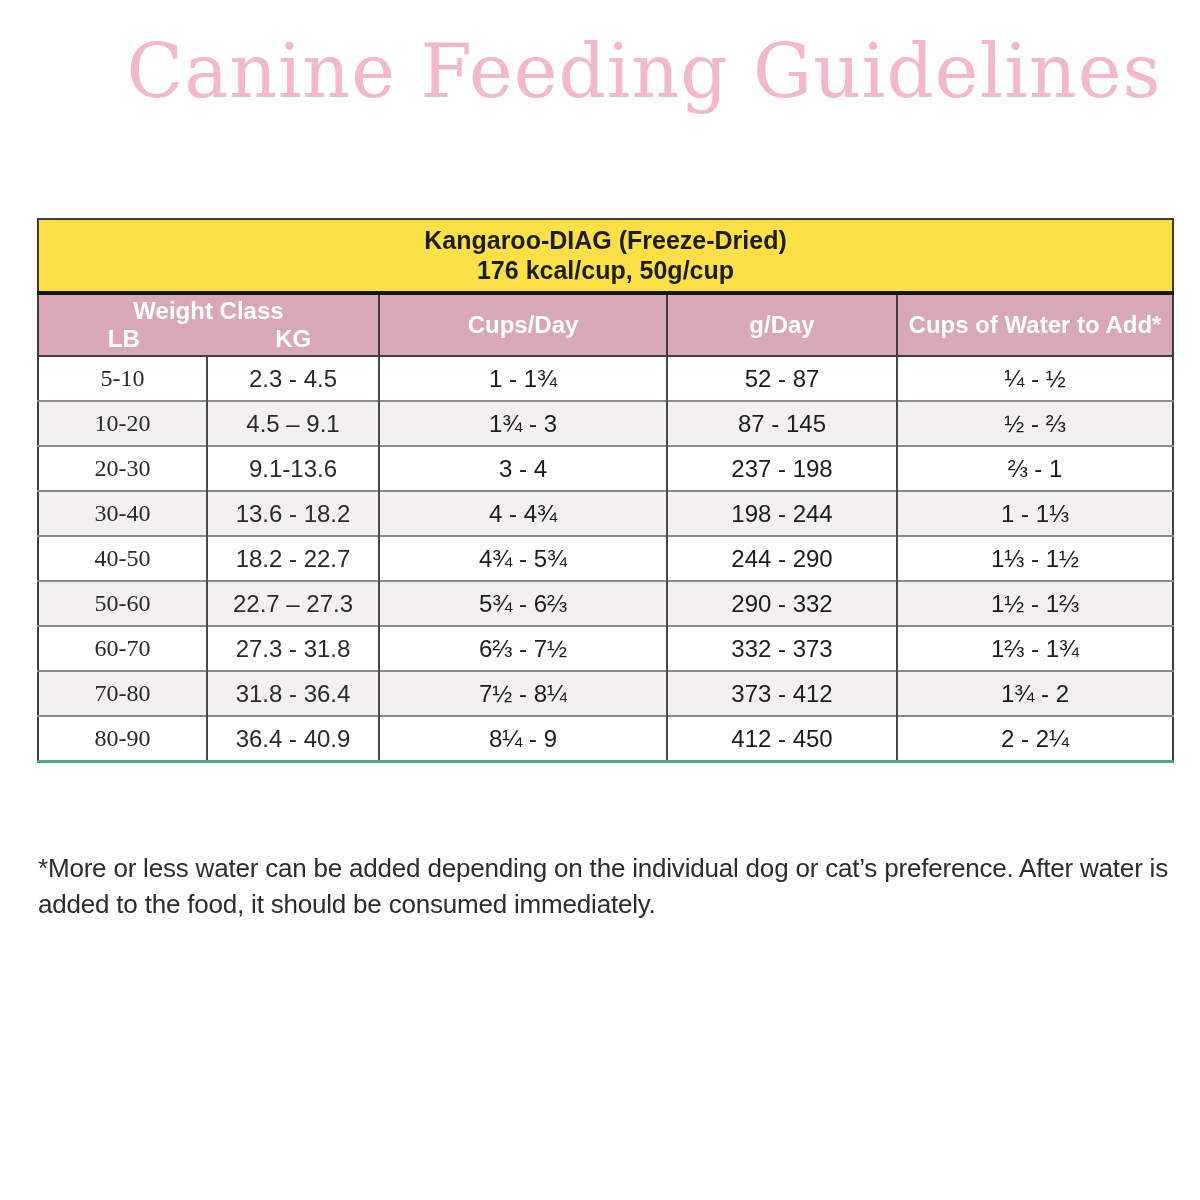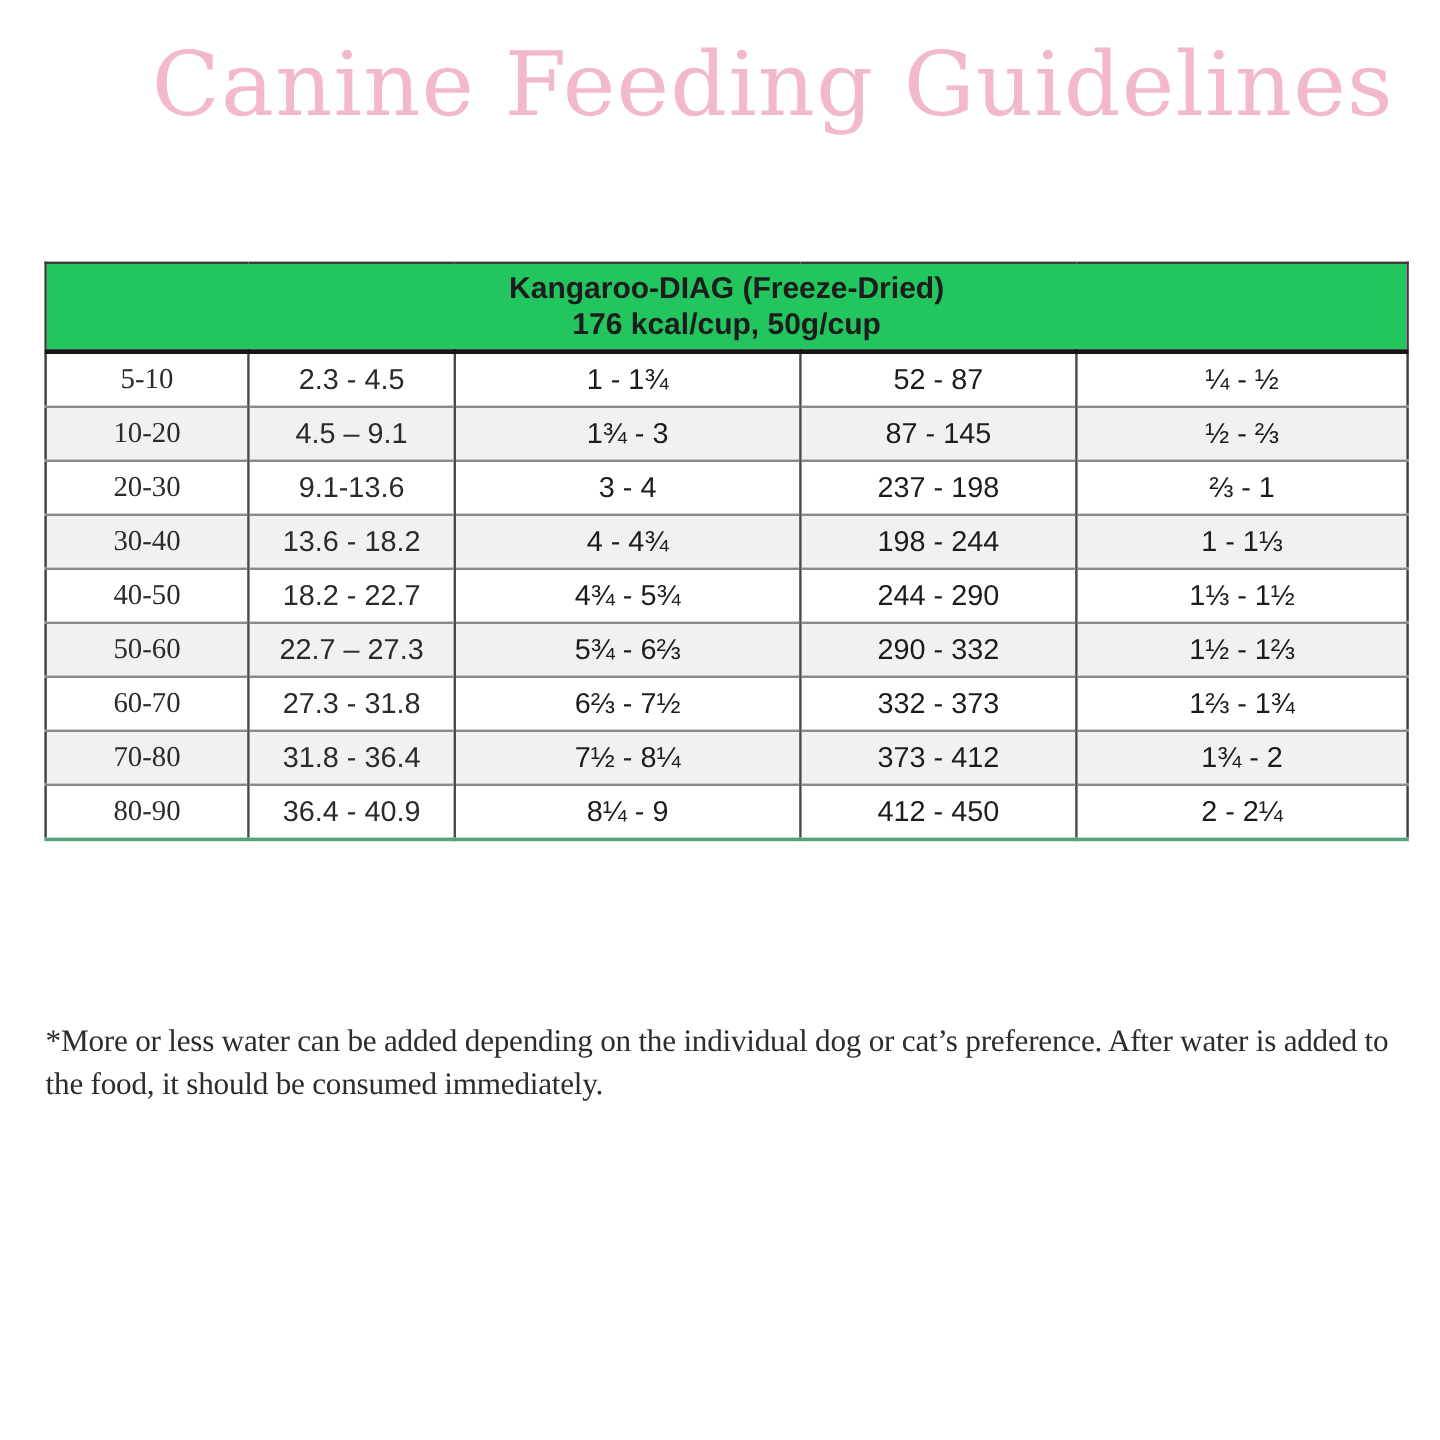--- a/index.html
+++ b/index.html
@@ -34,7 +34,7 @@
     overflow:hidden;white-space:nowrap;
   }
   tr.product-header th{
-    background:#22c55e;
+    background:#fde047;
     border-bottom:4px solid #161616;
     padding:5px 0 6px 0;
     font-size:25px;font-weight:700;color:#1d1d1d;

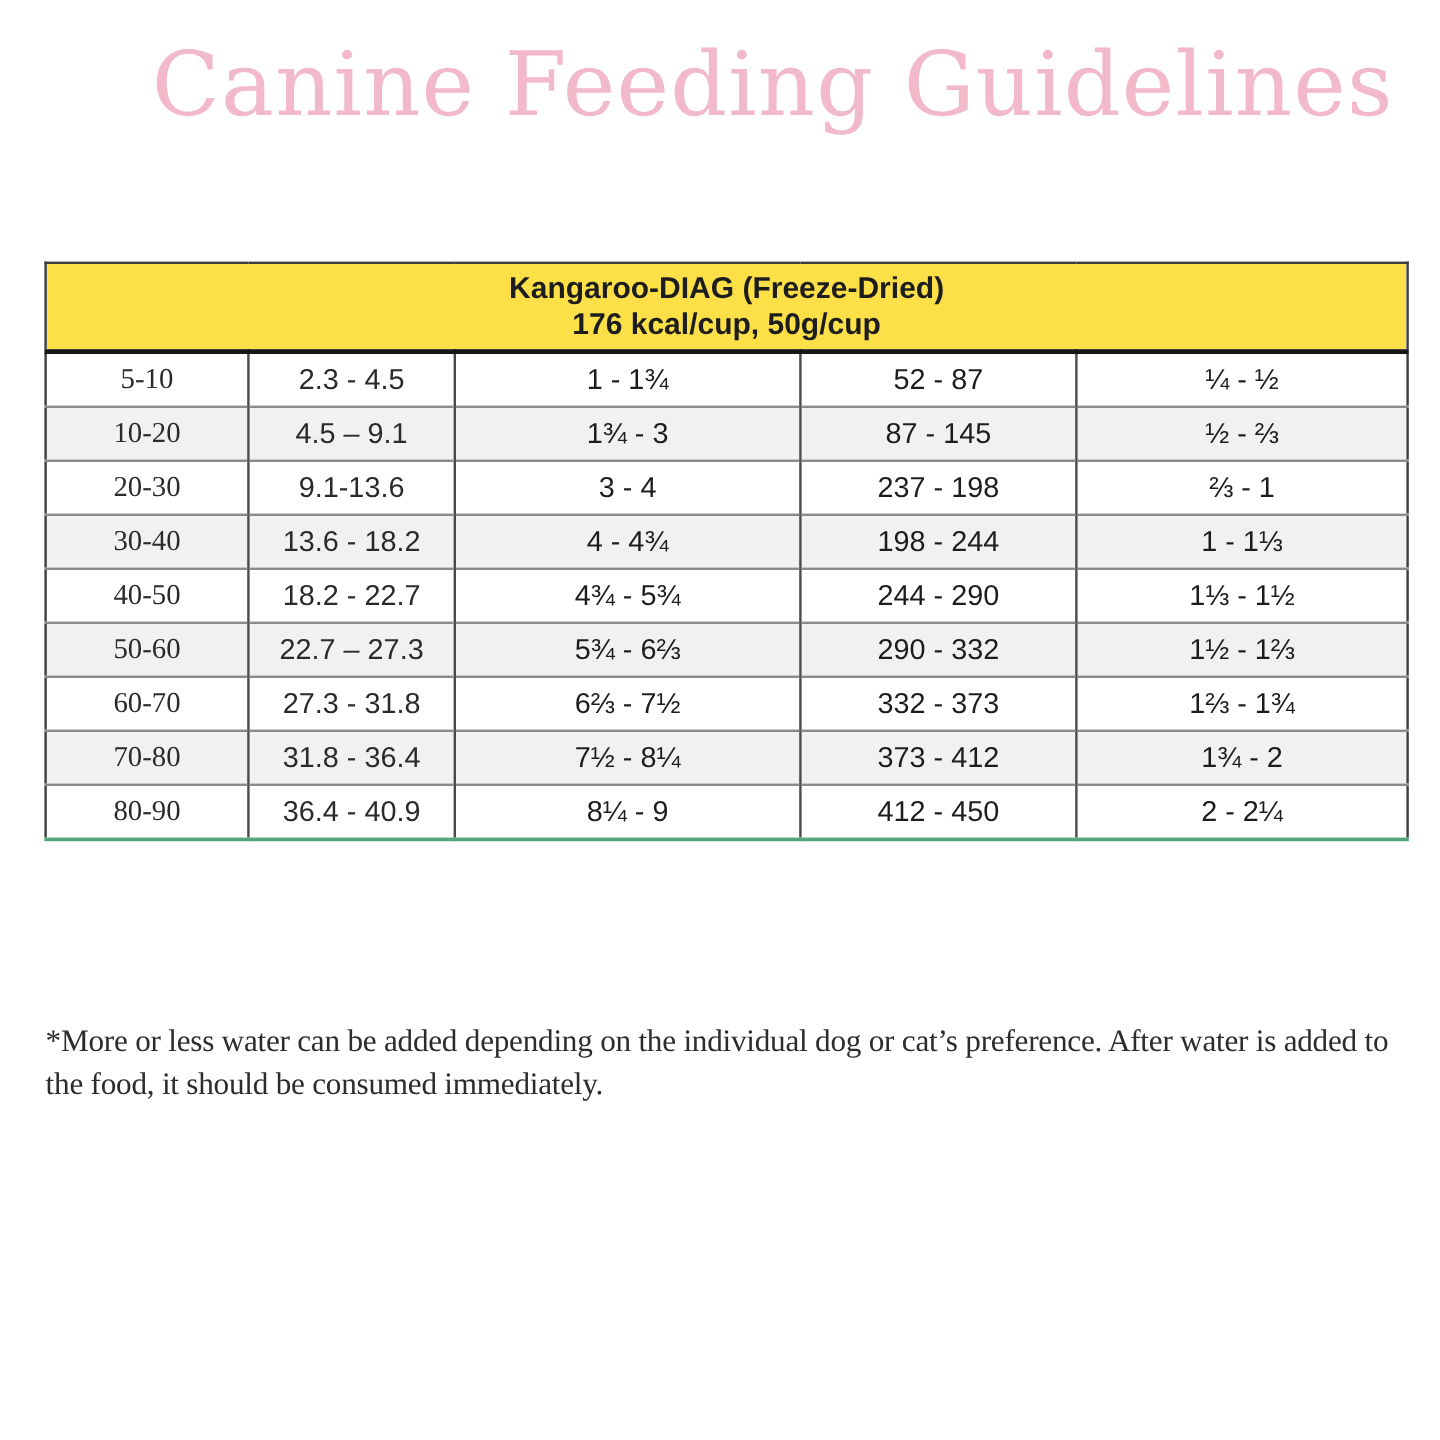--- a/index.html
+++ b/index.html
@@ -94,6 +94,18 @@
           <div>176 kcal/cup, 50g/cup</div>
         </th>
       </tr>
+      <tr class="col-header">
+        <th colspan="2">
+          <div>Weight Class</div>
+          <div class="wc-sub">
+            <span>LB</span>
+            <span>KG</span>
+          </div>
+        </th>
+        <th>Cups/Day</th>
+        <th>g/Day</th>
+        <th>Cups of Water to Add*</th>
+      </tr>
     </thead>
     <tbody>
       <tr>

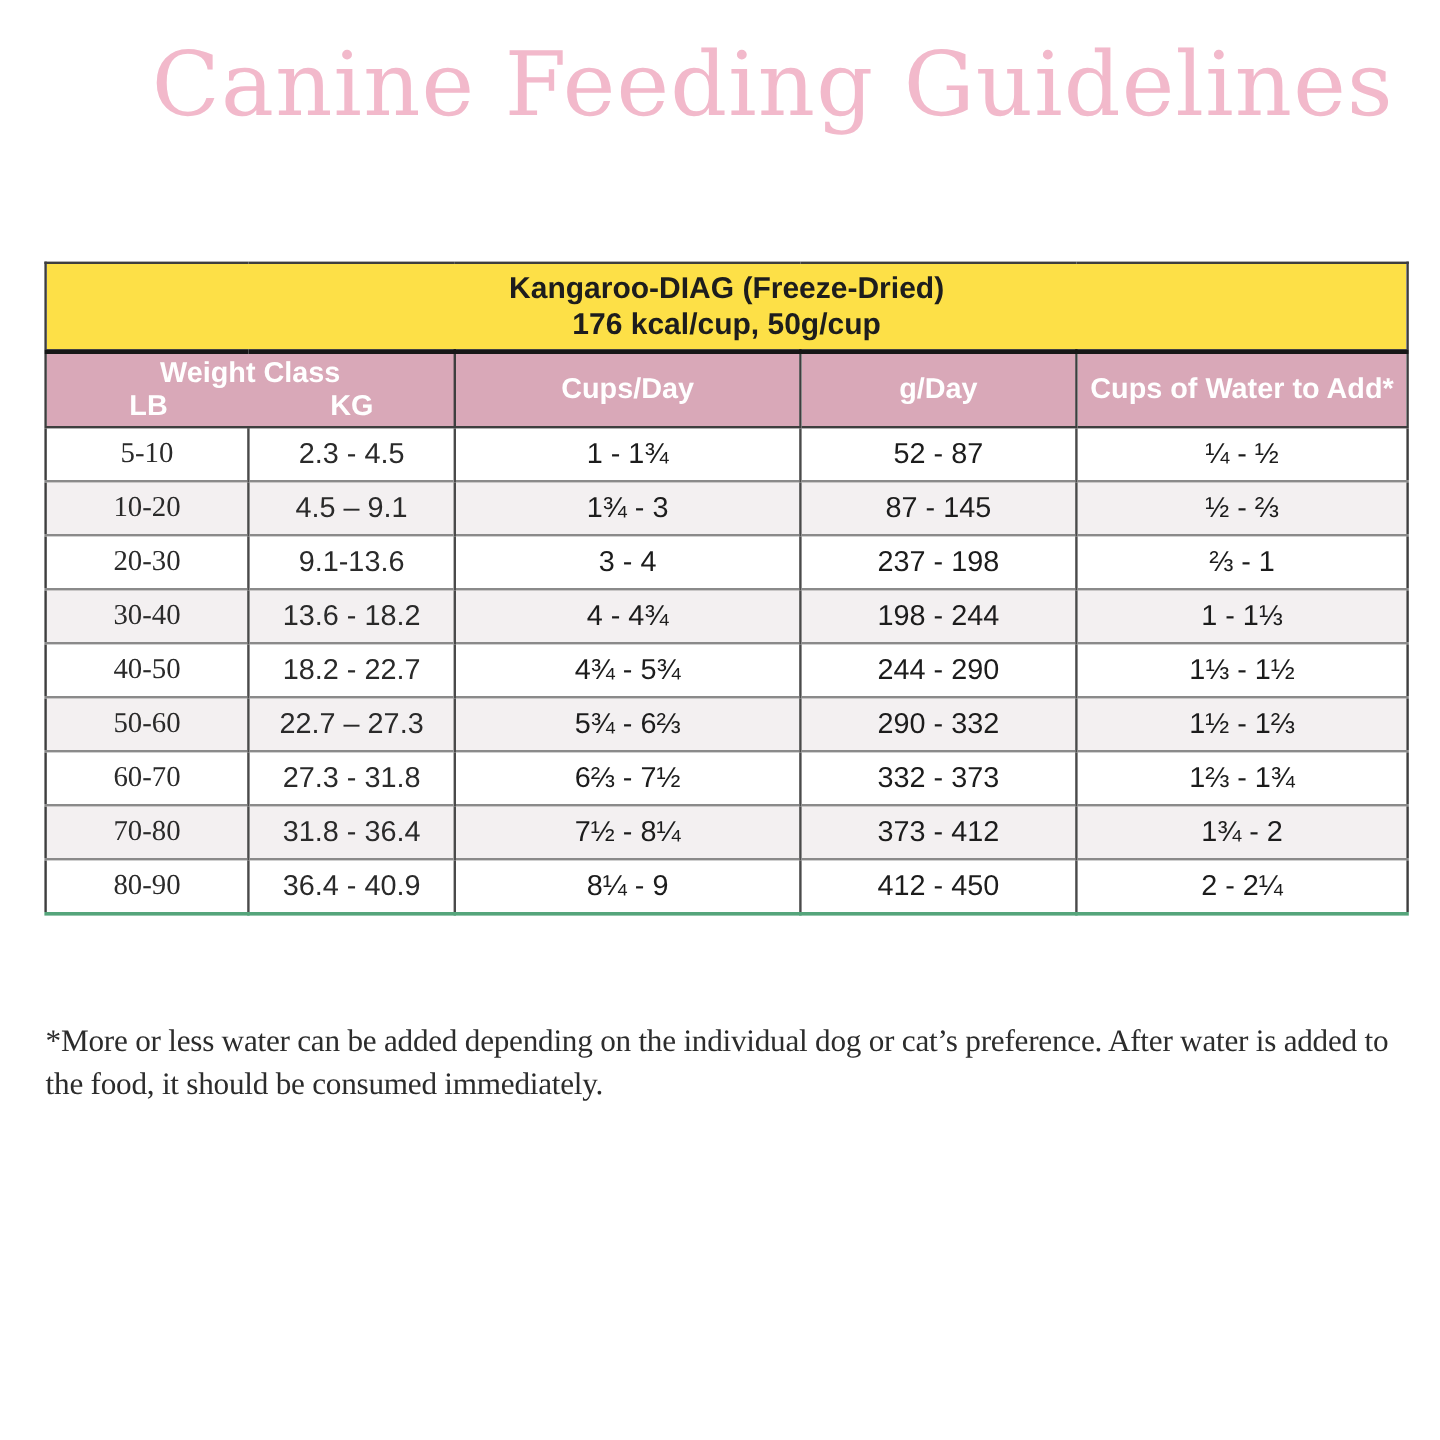--- a/index.html
+++ b/index.html
@@ -70,7 +70,6 @@
     font-size:26px;line-height:36px;
     letter-spacing:-0.2px;
     color:#2c2c2c;
-    font-family:Liberation Serif, serif;
   }
 </style>
 </head>

